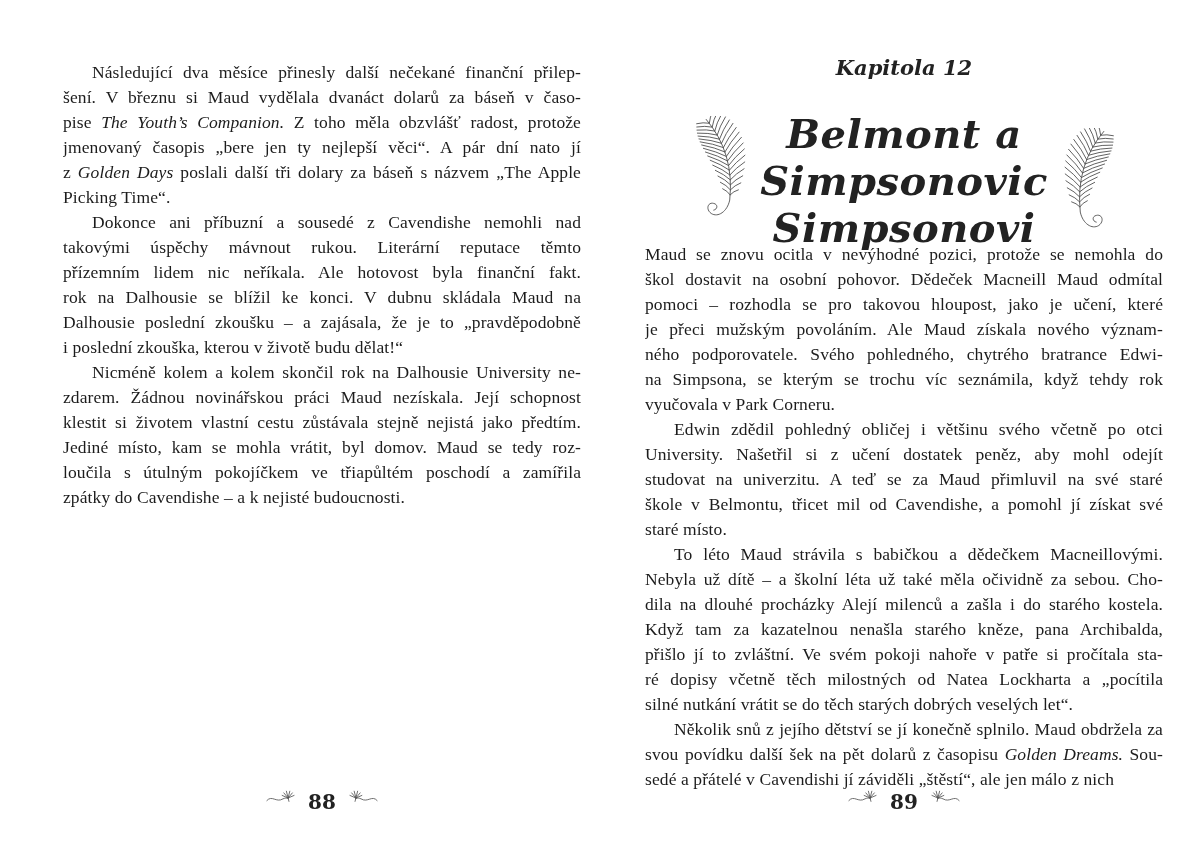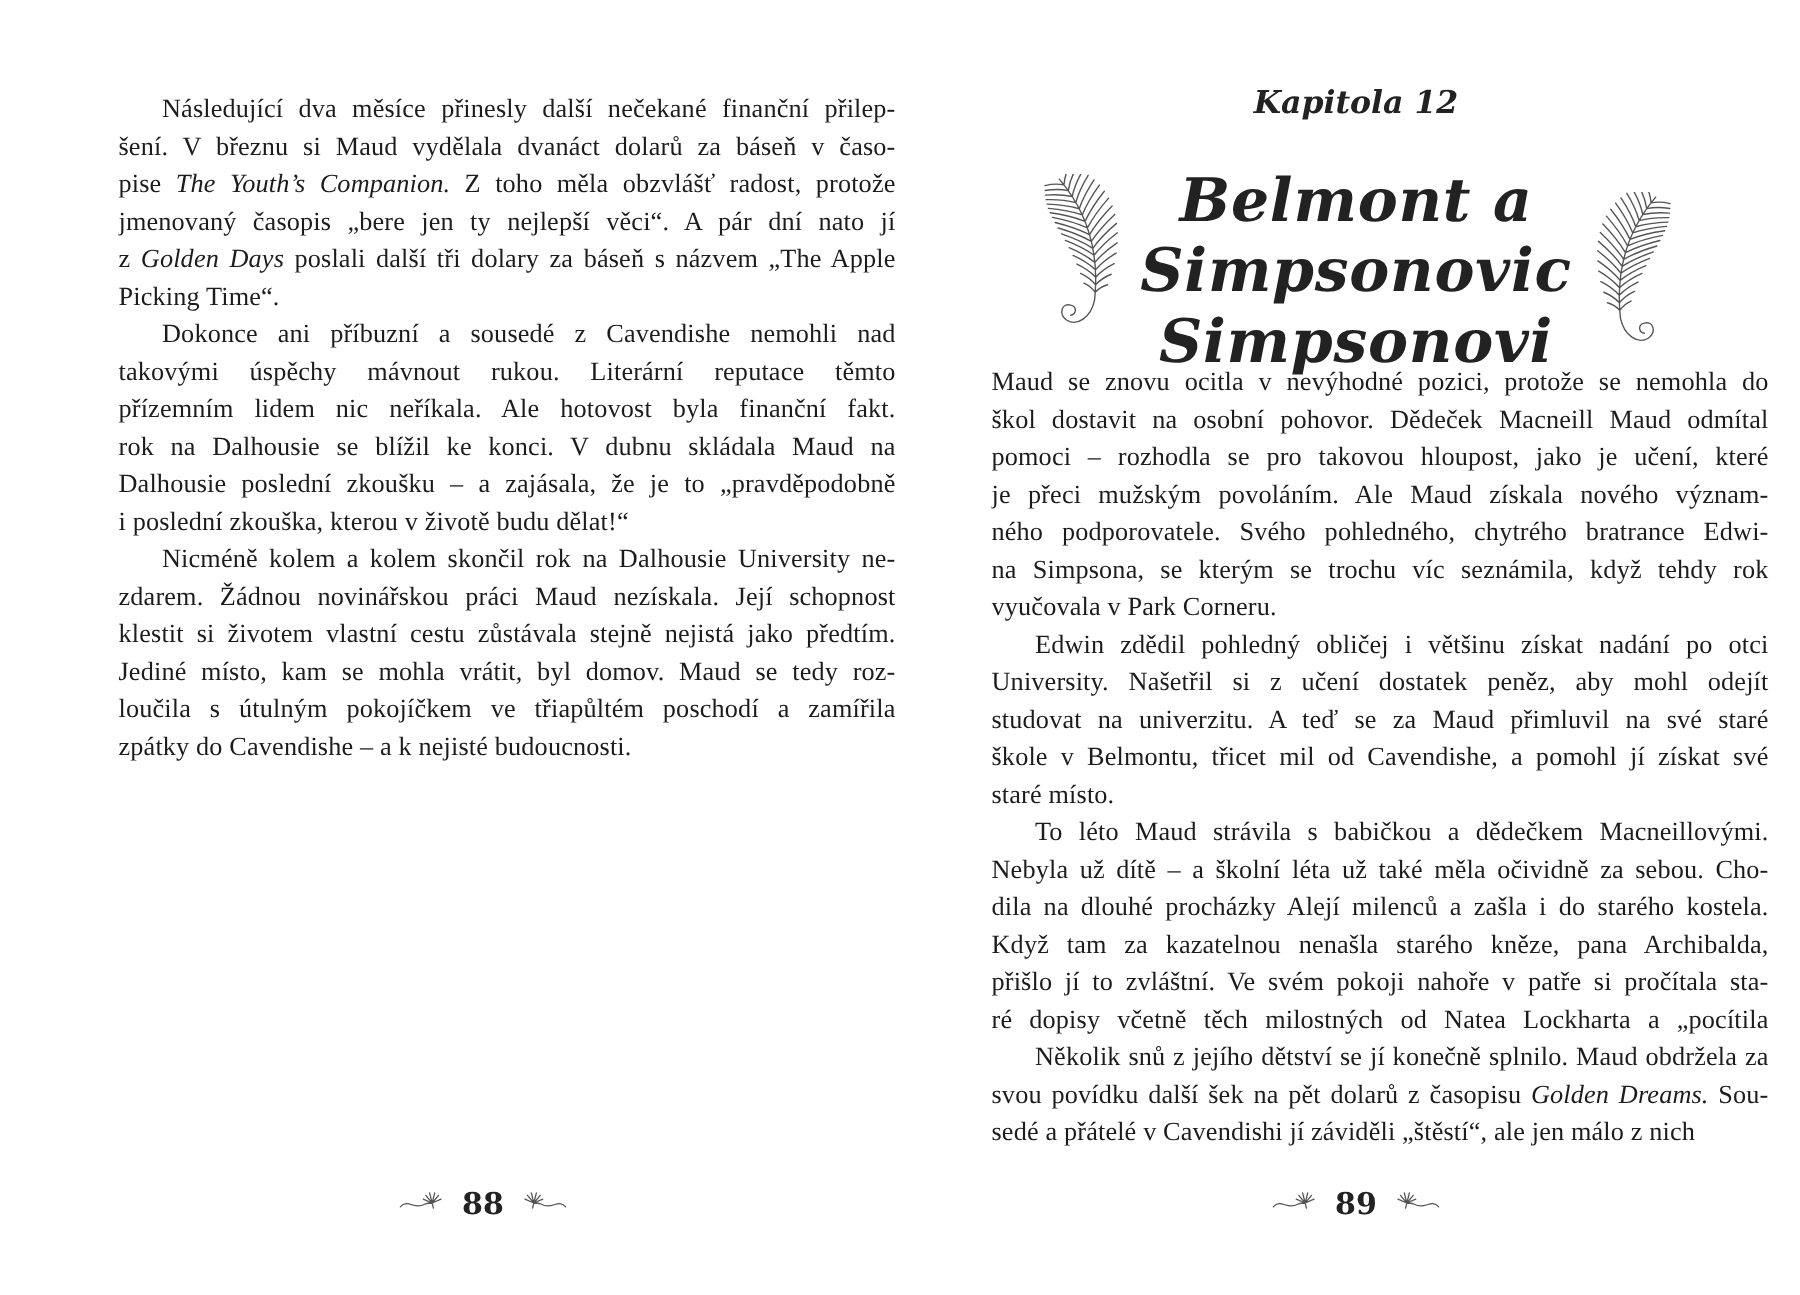--- a/index.html
+++ b/index.html
@@ -13,7 +13,7 @@
   .page-left{left:63px;top:0;height:863px;}
   .page-right{left:645px;top:0;height:642px;}
 
-  .body-text{position:absolute;left:16px;width:518px;font-size:17.5px;}
+  .body-text{position:absolute;left:0;width:518px;font-size:17.5px;}
   .page-left .body-text{top:60px;}
   .page-right .body-text{top:242px;}
 

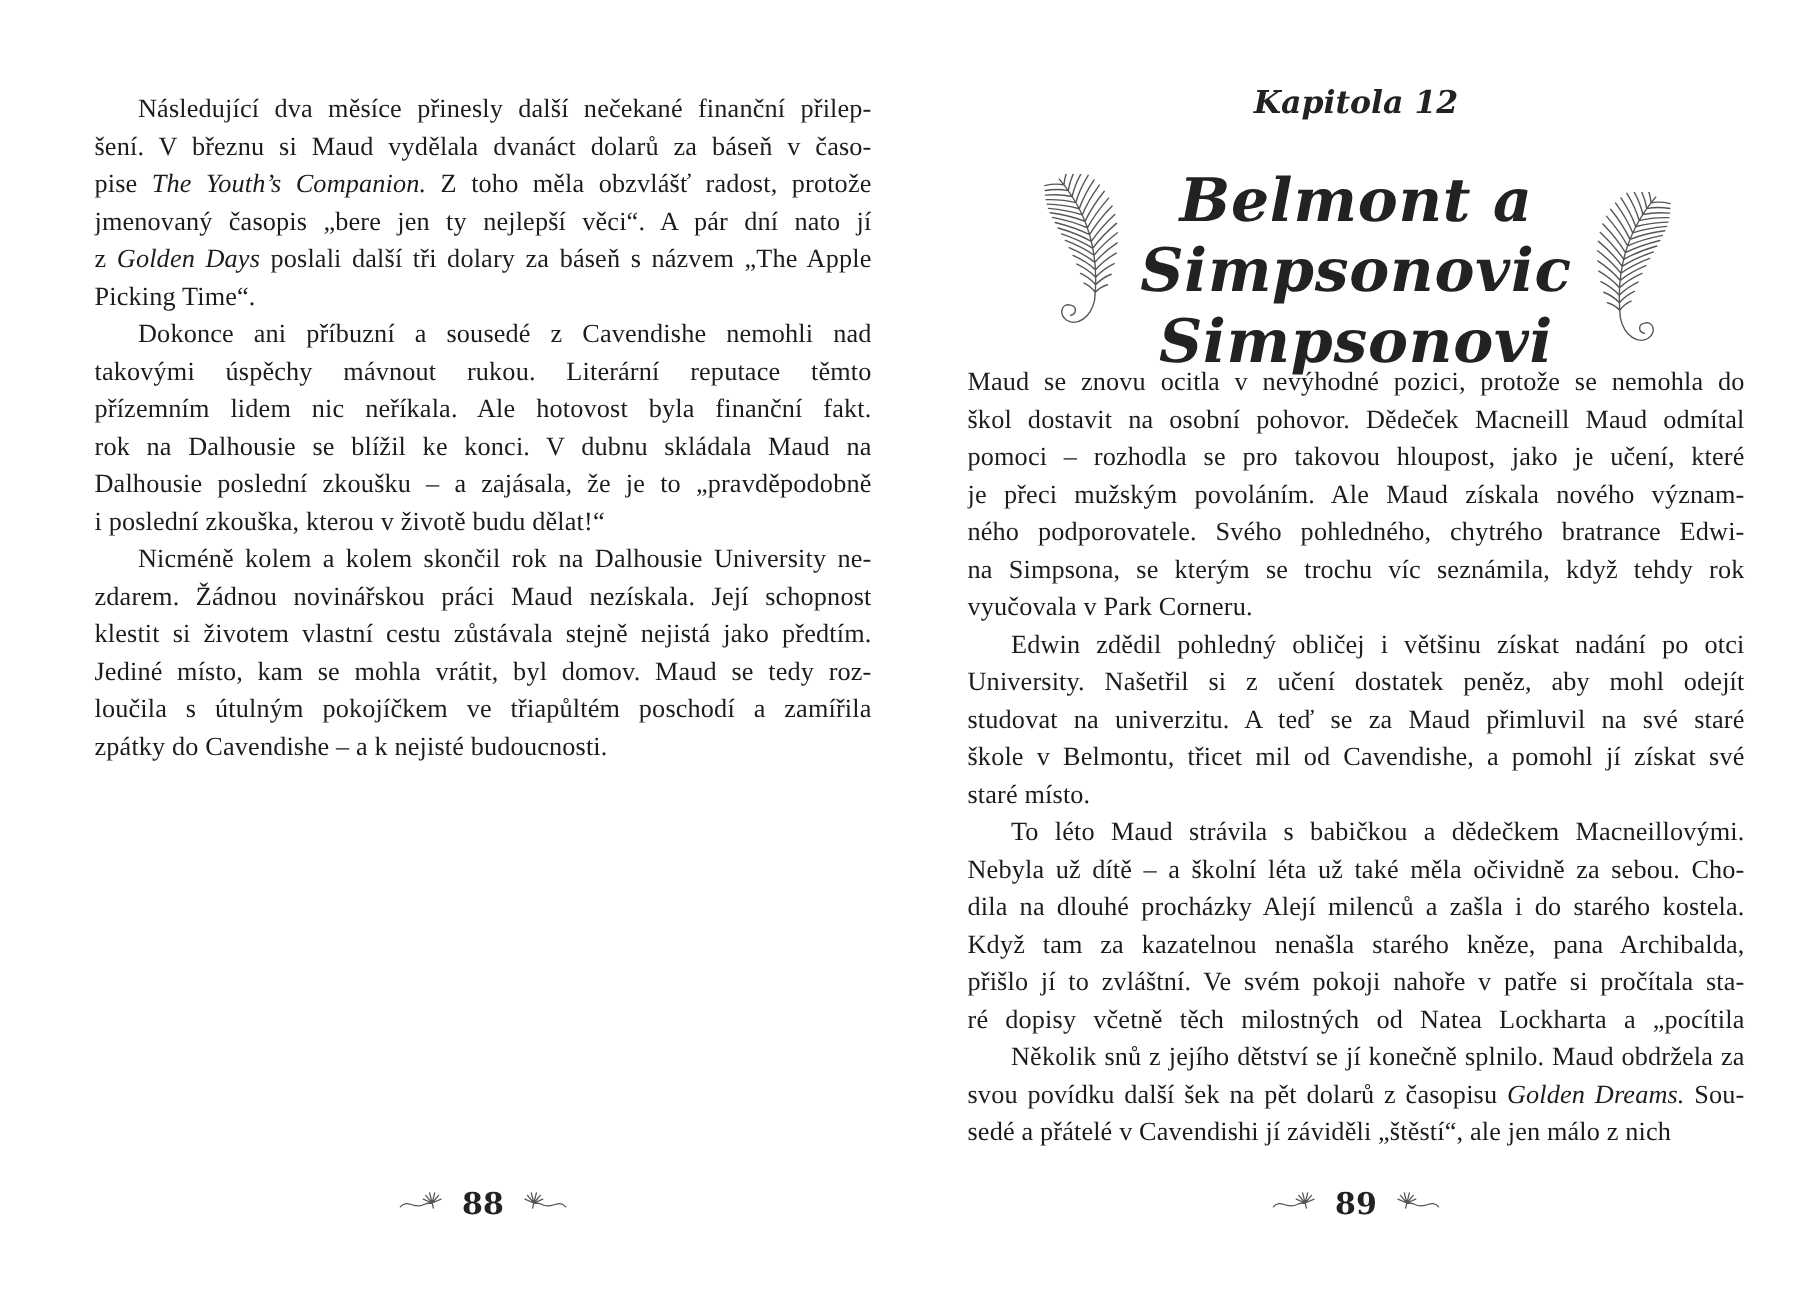--- a/index.html
+++ b/index.html
@@ -109,7 +109,7 @@
         <div class="line">ného podporovatele. Svého pohledného, chytrého bratrance Edwi-</div>
         <div class="line">na Simpsona, se kterým se trochu víc seznámila, když tehdy rok</div>
         <div class="line last">vyučovala v Park Corneru.</div>
-        <div class="line indent">Edwin zdědil pohledný obličej i většinu získat nadání po otci</div>
+        <div class="line indent">Edwin zdědil pohledný obličej i většinu svého včetně po otci</div>
         <div class="line">University. Našetřil si z učení dostatek peněz, aby mohl odejít</div>
         <div class="line">studovat na univerzitu. A teď se za Maud přimluvil na své staré</div>
         <div class="line">škole v Belmontu, třicet mil od Cavendishe, a pomohl jí získat své</div>

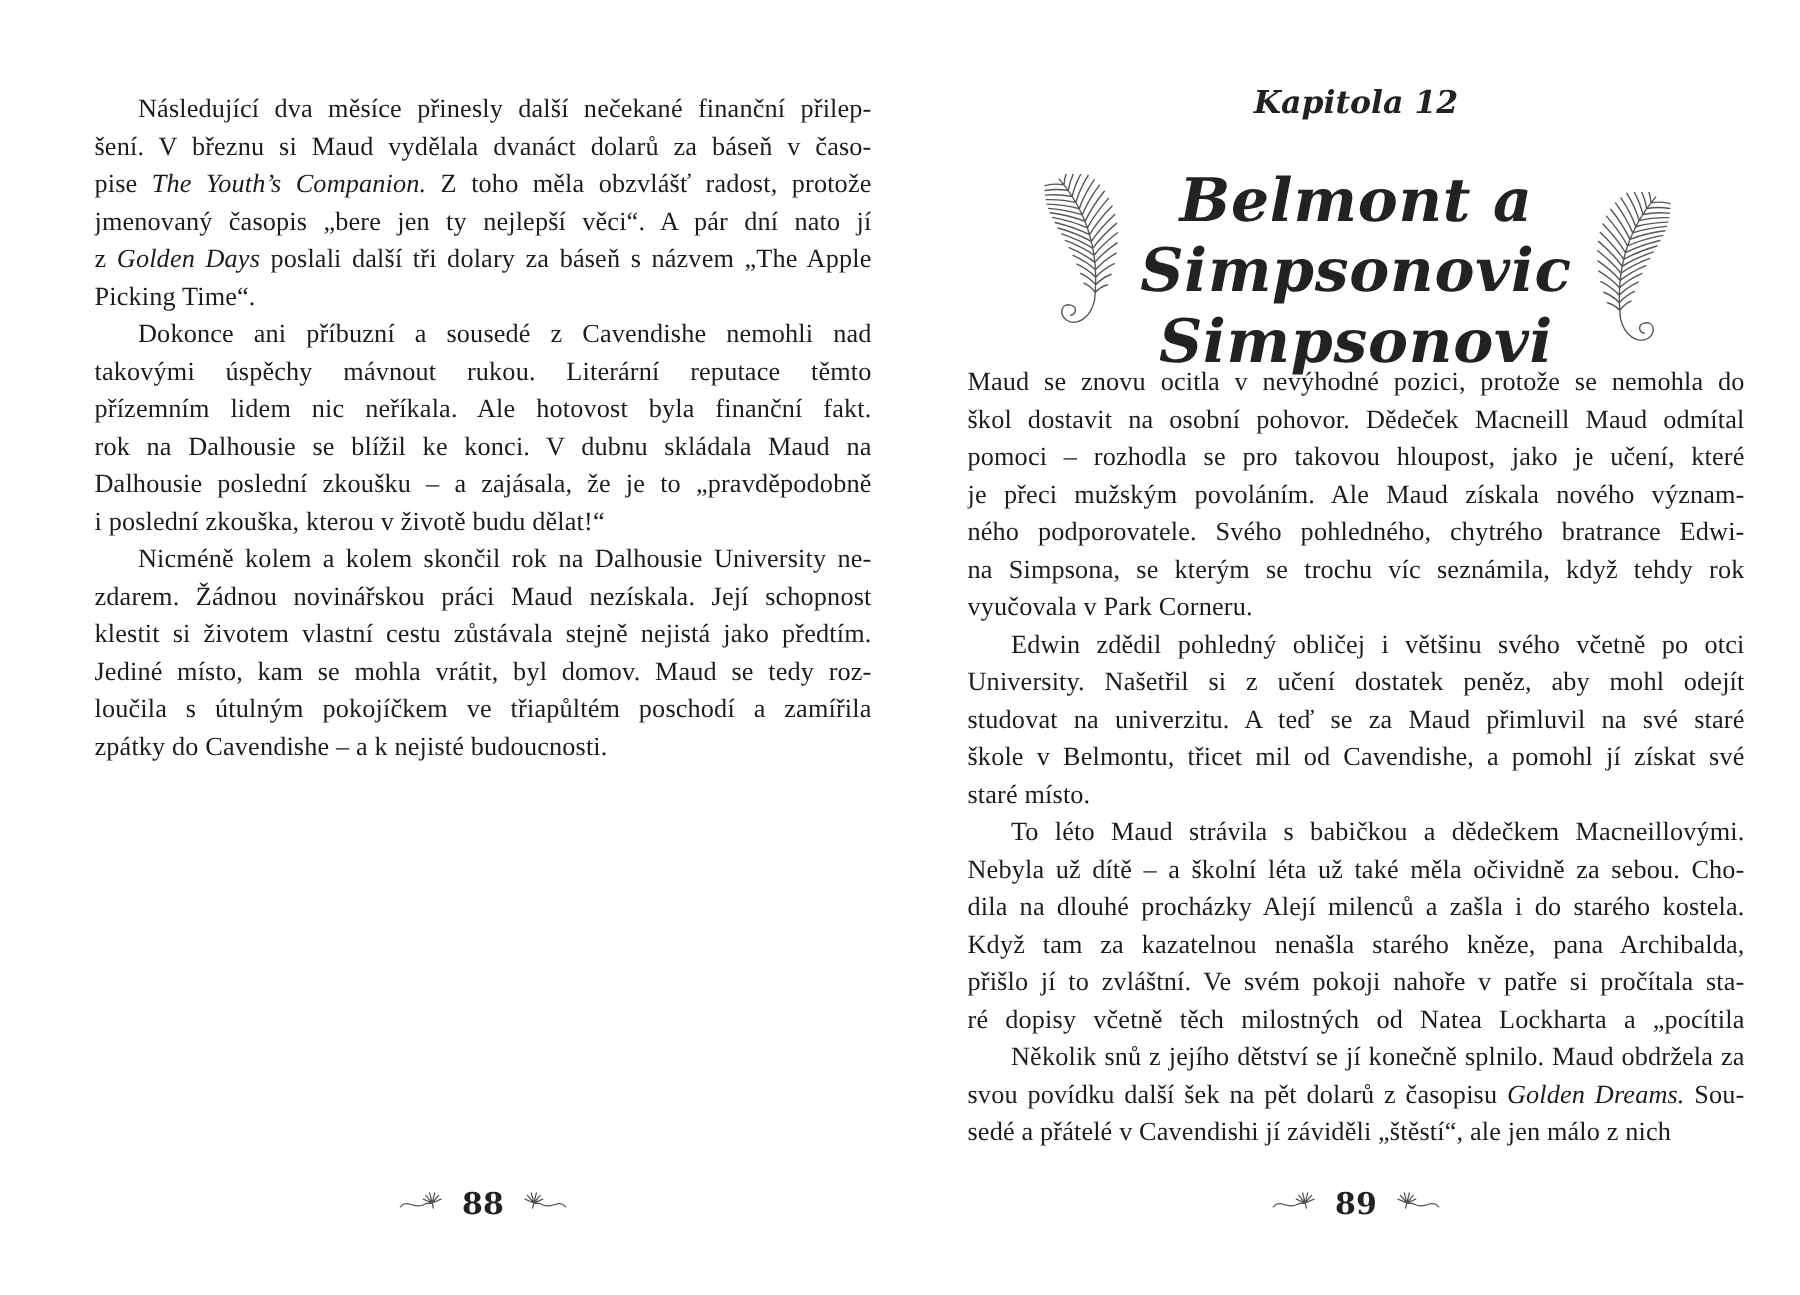--- a/index.html
+++ b/index.html
@@ -120,6 +120,7 @@
         <div class="line">Když tam za kazatelnou nenašla starého kněze, pana Archibalda,</div>
         <div class="line">přišlo jí to zvláštní. Ve svém pokoji nahoře v patře si pročítala sta-</div>
         <div class="line">ré dopisy včetně těch milostných od Natea Lockharta a „pocítila</div>
+        <div class="line last">silné nutkání vrátit se do těch starých dobrých veselých let“.</div>
         <div class="line indent">Několik snů z jejího dětství se jí konečně splnilo. Maud obdržela za</div>
         <div class="line">svou povídku další šek na pět dolarů z časopisu <i>Golden Dreams.</i> Sou-</div>
         <div class="line last">sedé a přátelé v Cavendishi jí záviděli „štěstí“, ale jen málo z nich</div>

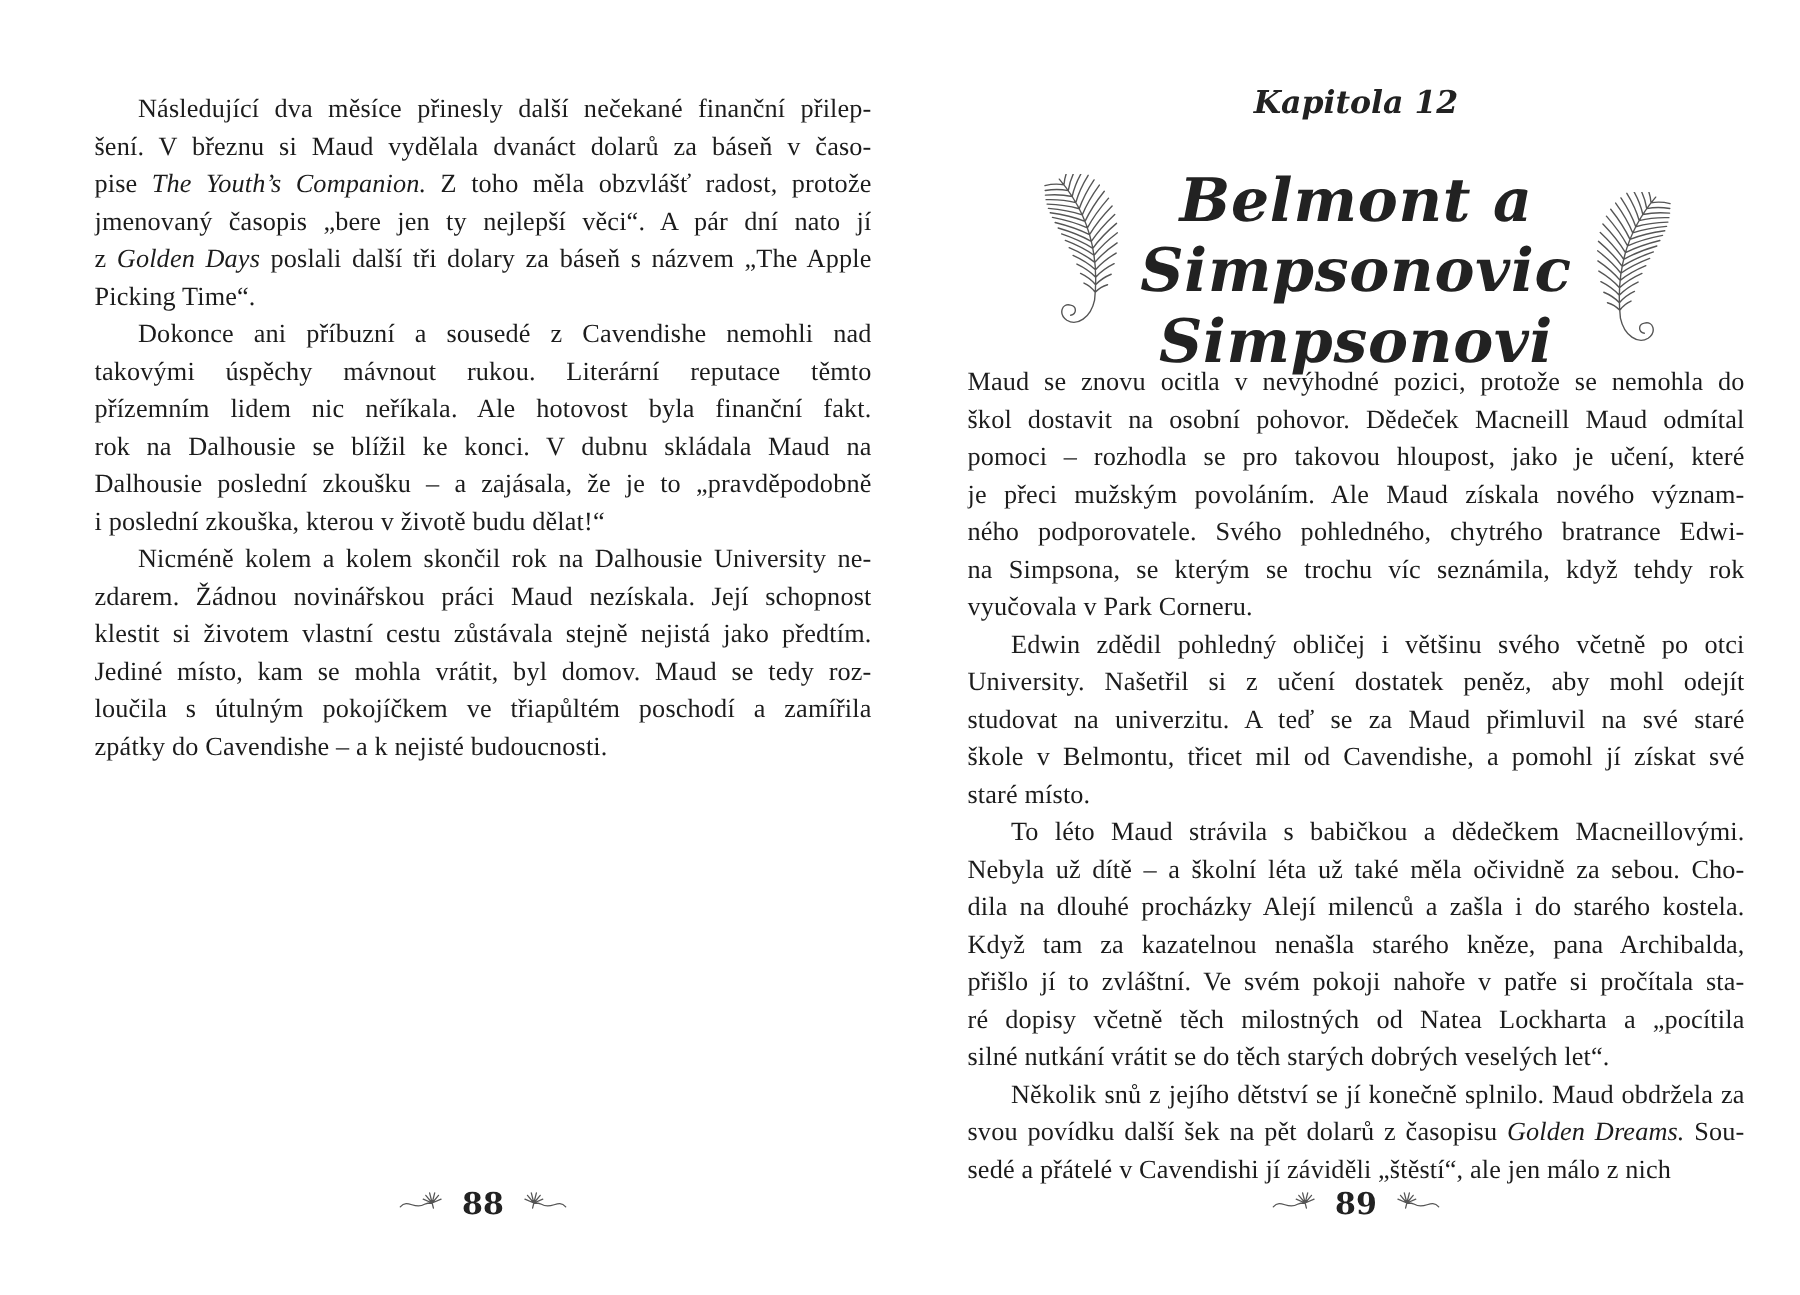--- a/index.html
+++ b/index.html
@@ -43,7 +43,7 @@
 
   .footer{
     position:absolute;top:790px;left:0;width:100%;
-    display:flex;align-items:center;justify-content:center;gap:8px;
+    display:flex;justify-content:center;gap:8px;
   }
   .pagenum{
     font-family:"DejaVu Serif",serif;font-weight:bold;

